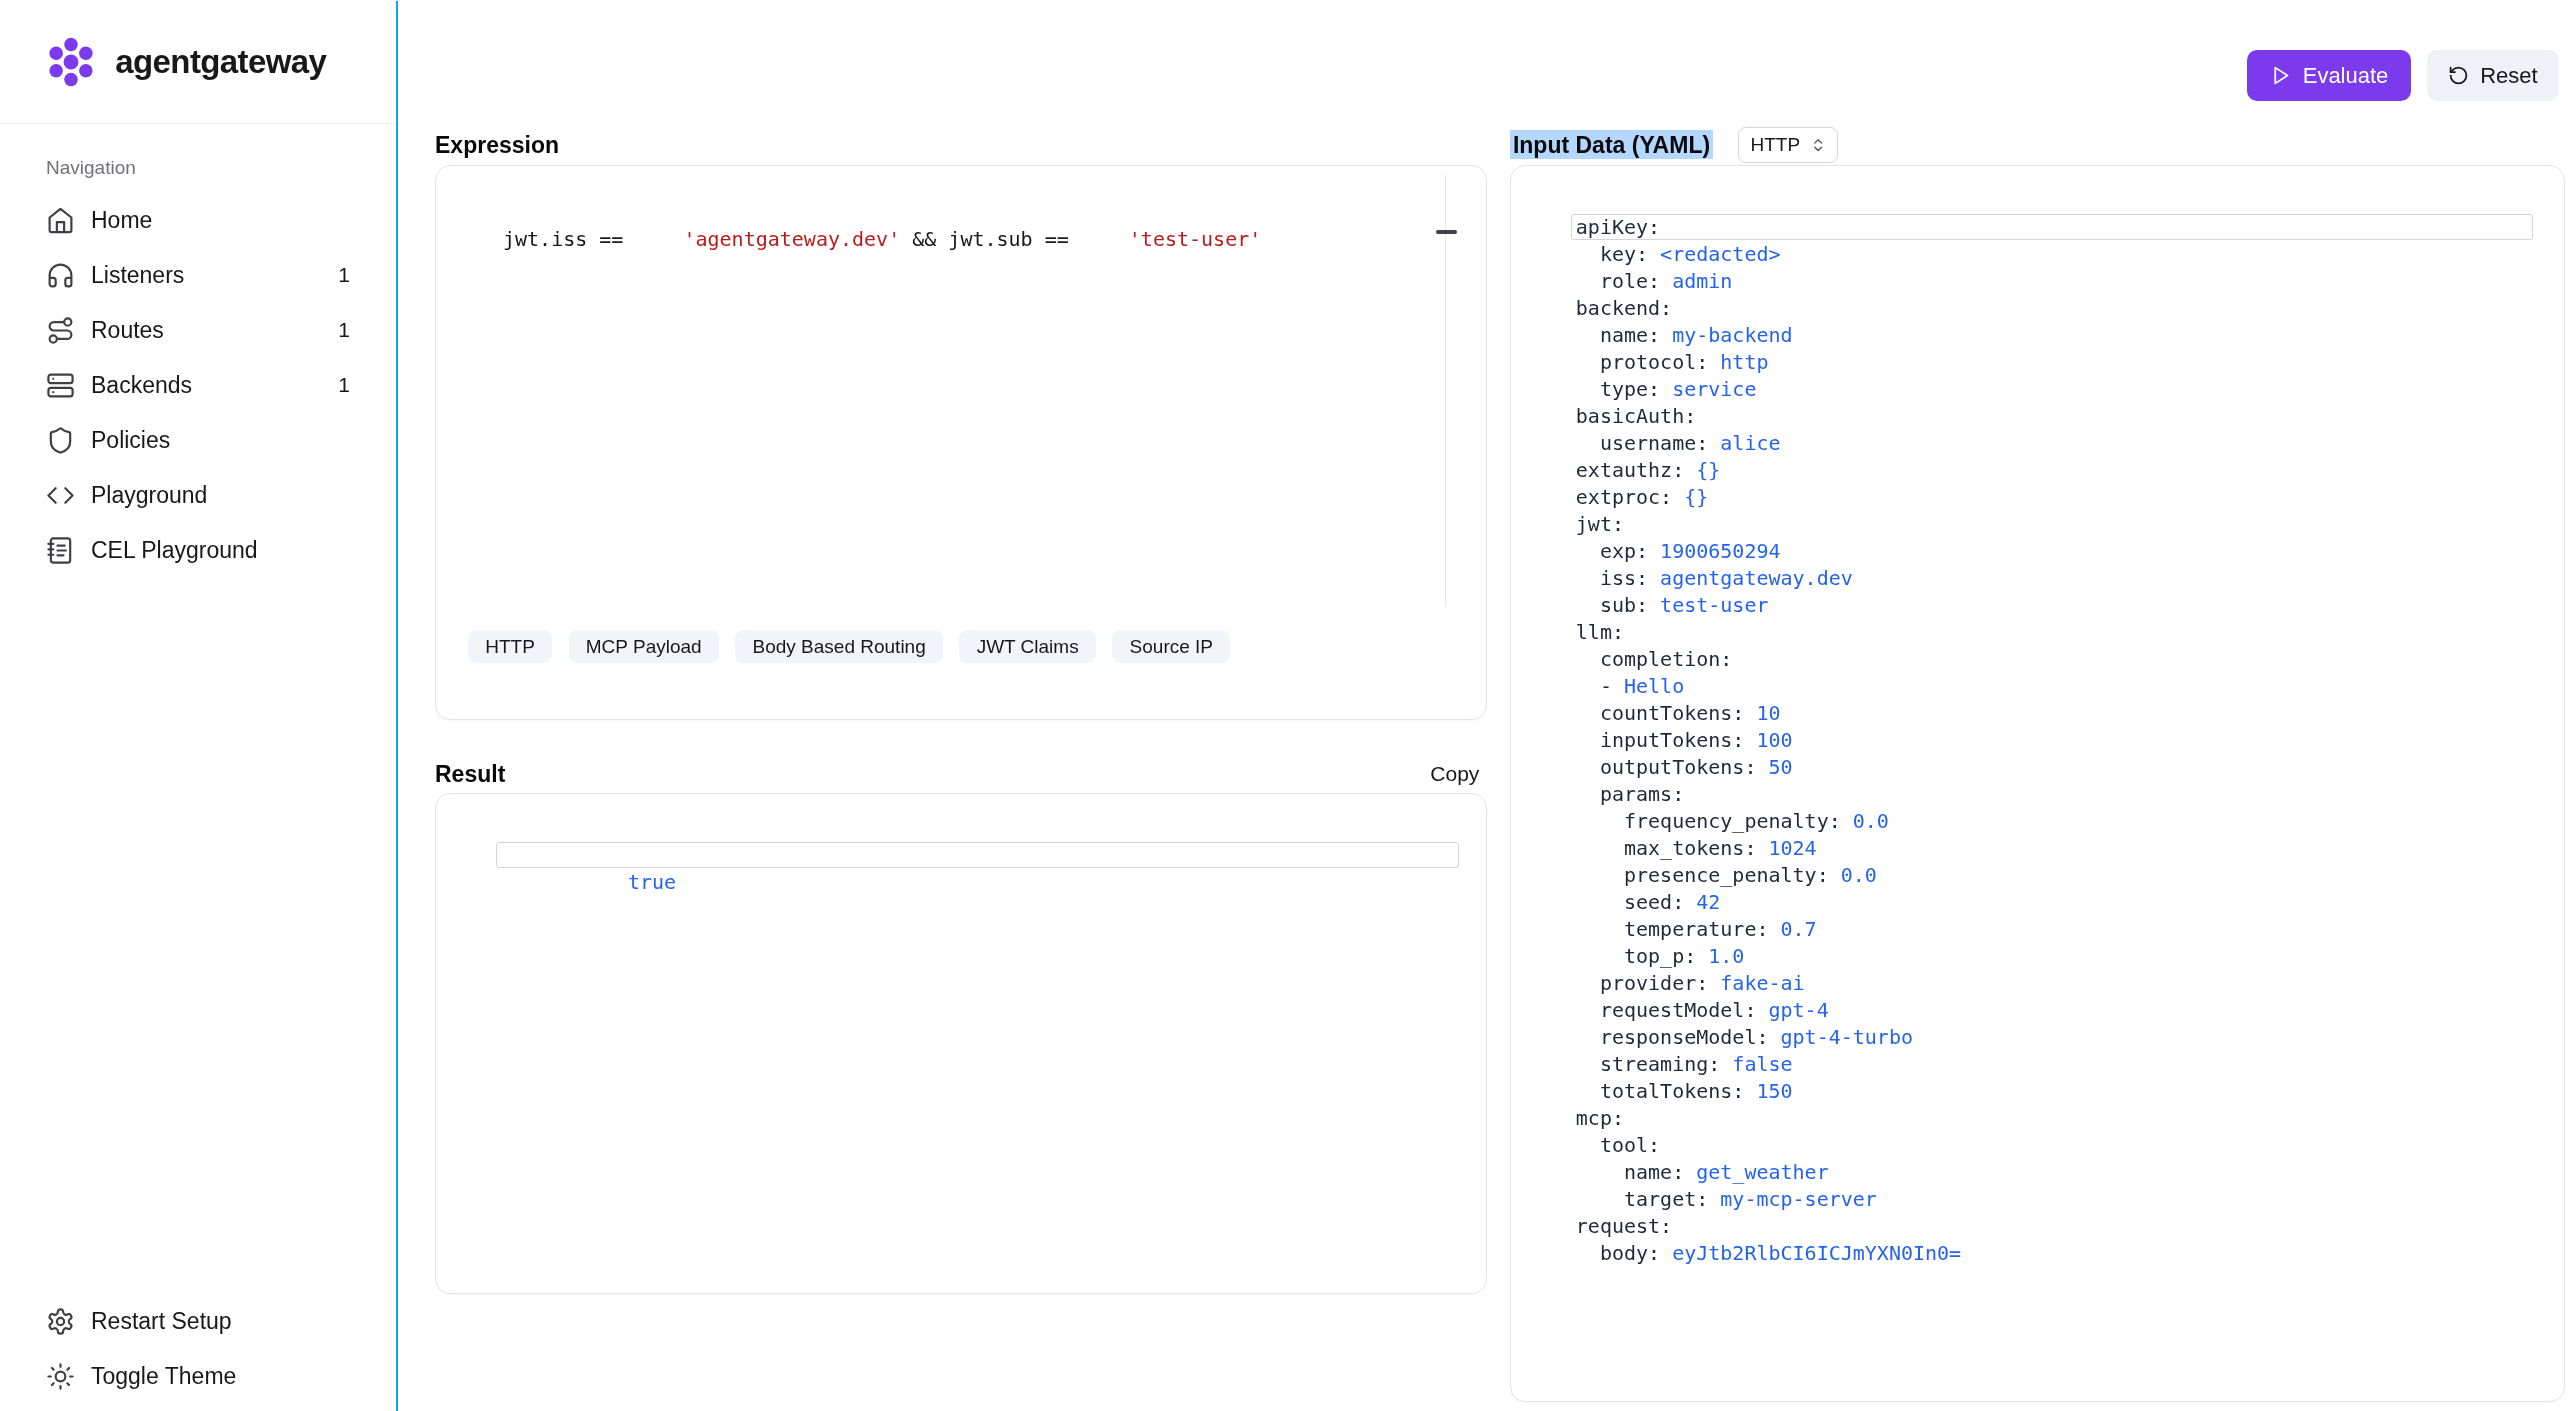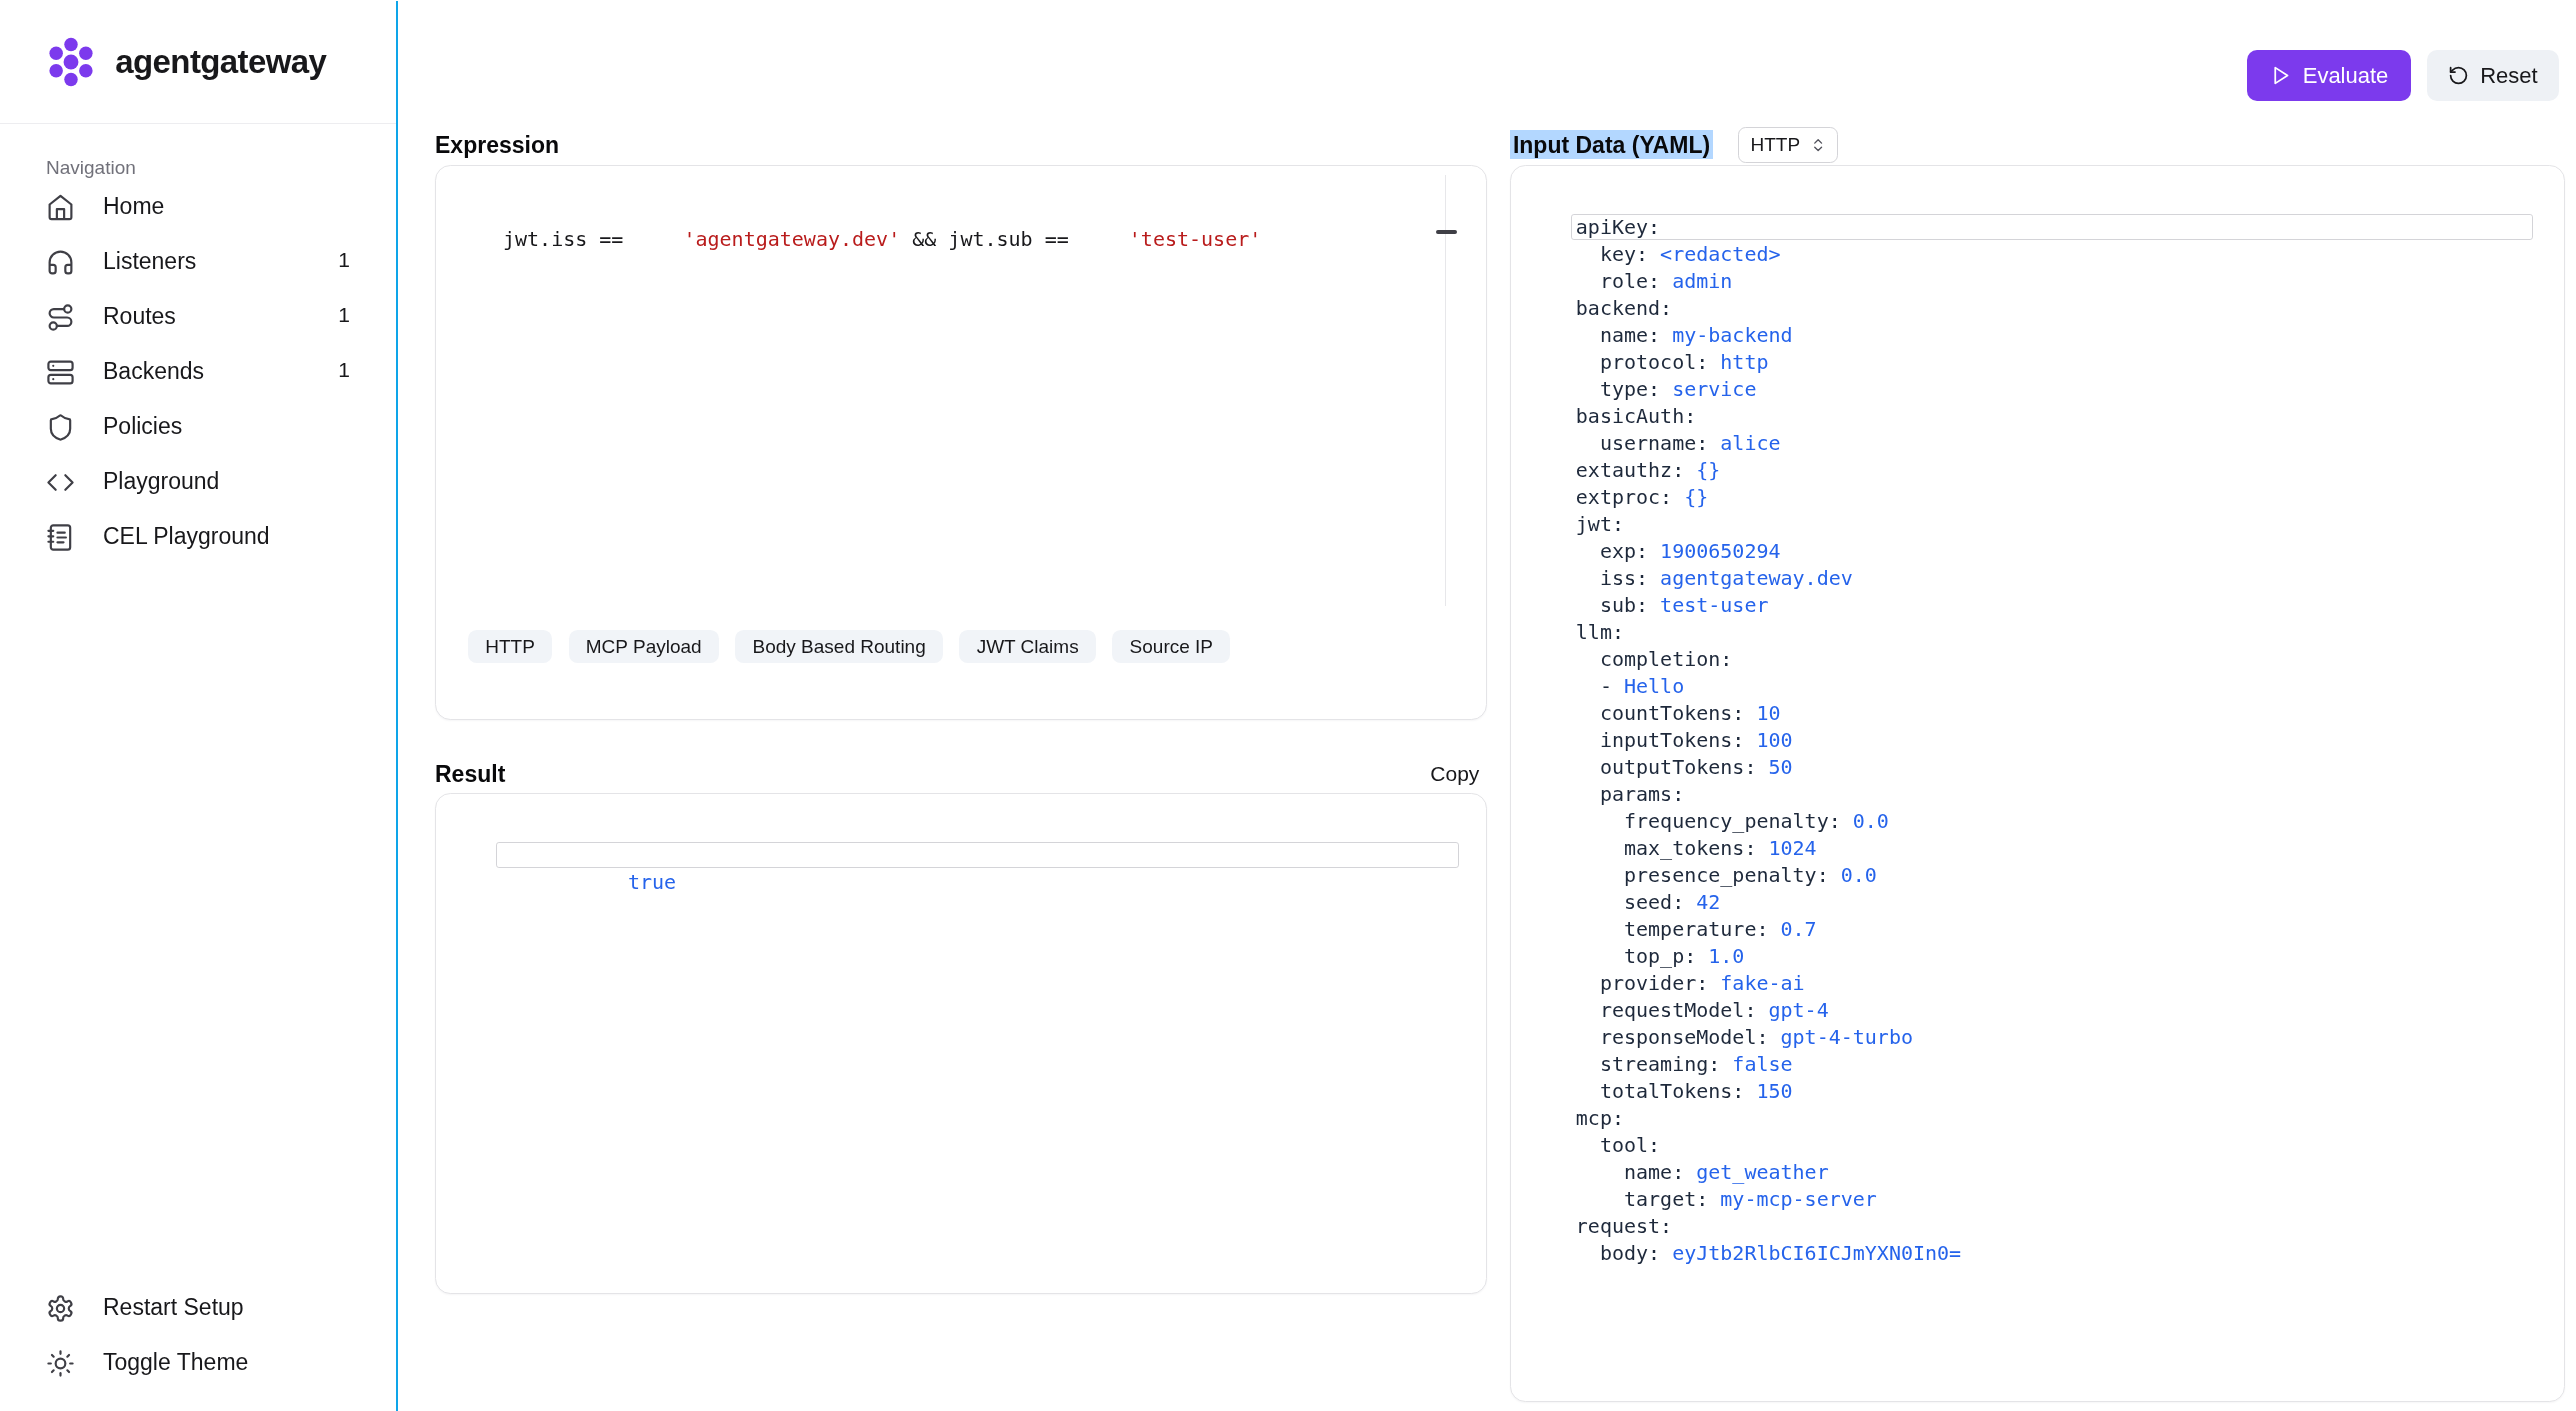--- a/index.html
+++ b/index.html
@@ -22,7 +22,7 @@
   .nav-section-label { margin:33px 0 13.5px 46px; font-size:19px; color:#71717a; }
   .nav-list, .sidebar-footer { padding:0 19px; display:flex; flex-direction:column; }
   .sidebar-footer { margin-top:auto; padding-bottom:7.7px; }
-  .nav-item { height:55px; display:flex; align-items:flex-start; gap:28px; padding:0 27px;
+  .nav-item { height:55px; display:flex; align-items:center; gap:16px; padding:0 27px;
     border-radius:11.5px; cursor:pointer; }
   .nav-item .icon { width:29px; height:29px; color:#3f3f46; flex:none; display:flex; align-items:center; }
   .nav-item .icon svg { display:block; }

